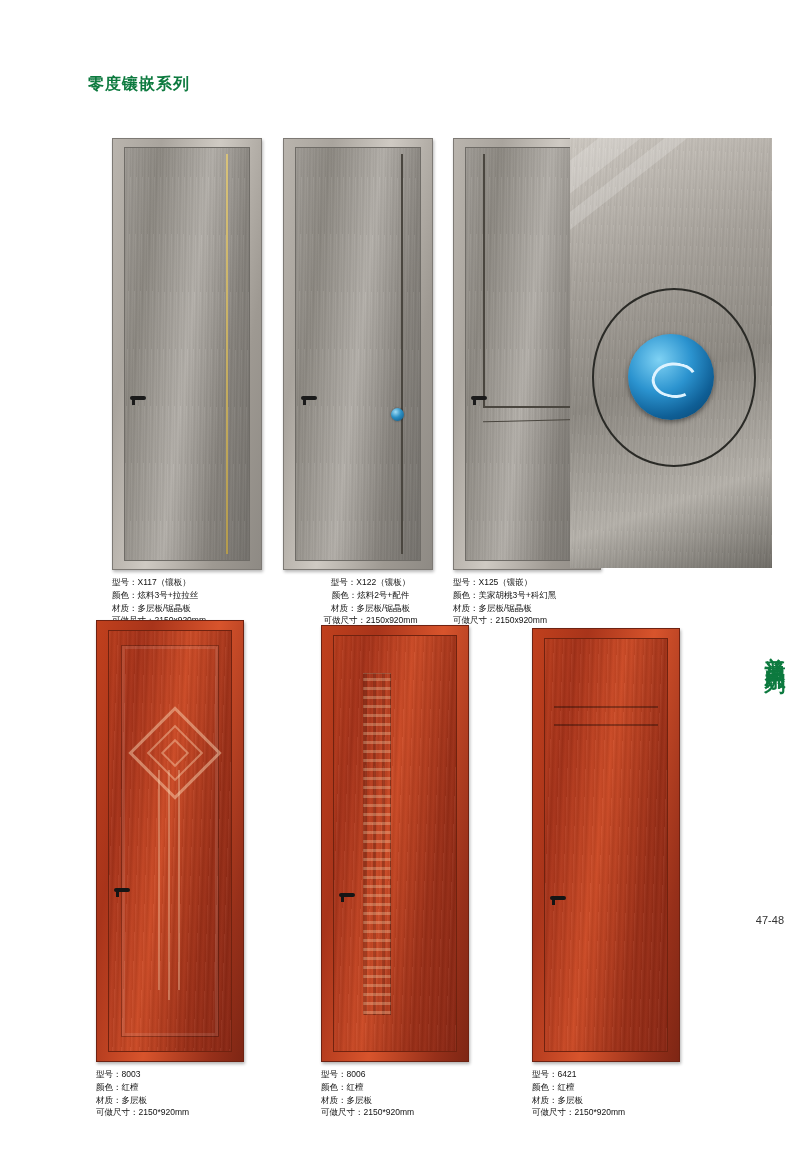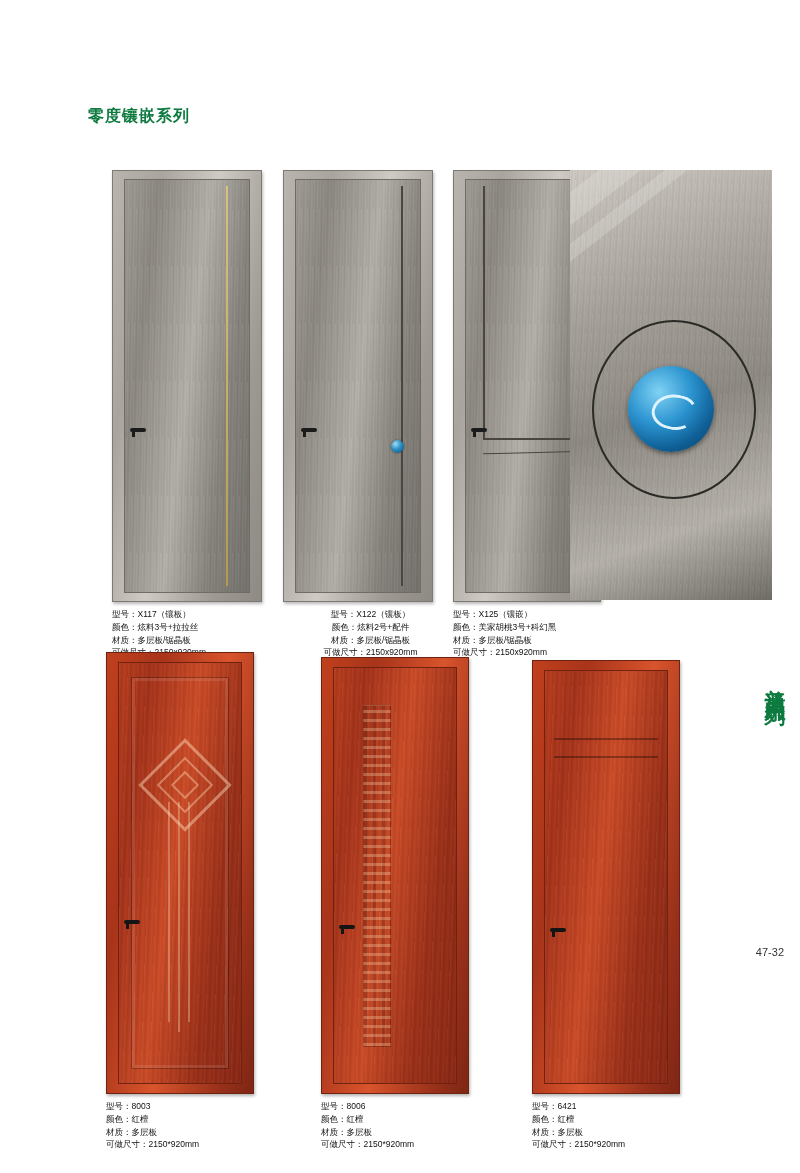--- a/index.html
+++ b/index.html
@@ -18,7 +18,6 @@
     position: relative;
     width: 800px;
     height: 962px;
-    margin-top: 32px;
   }
 
   

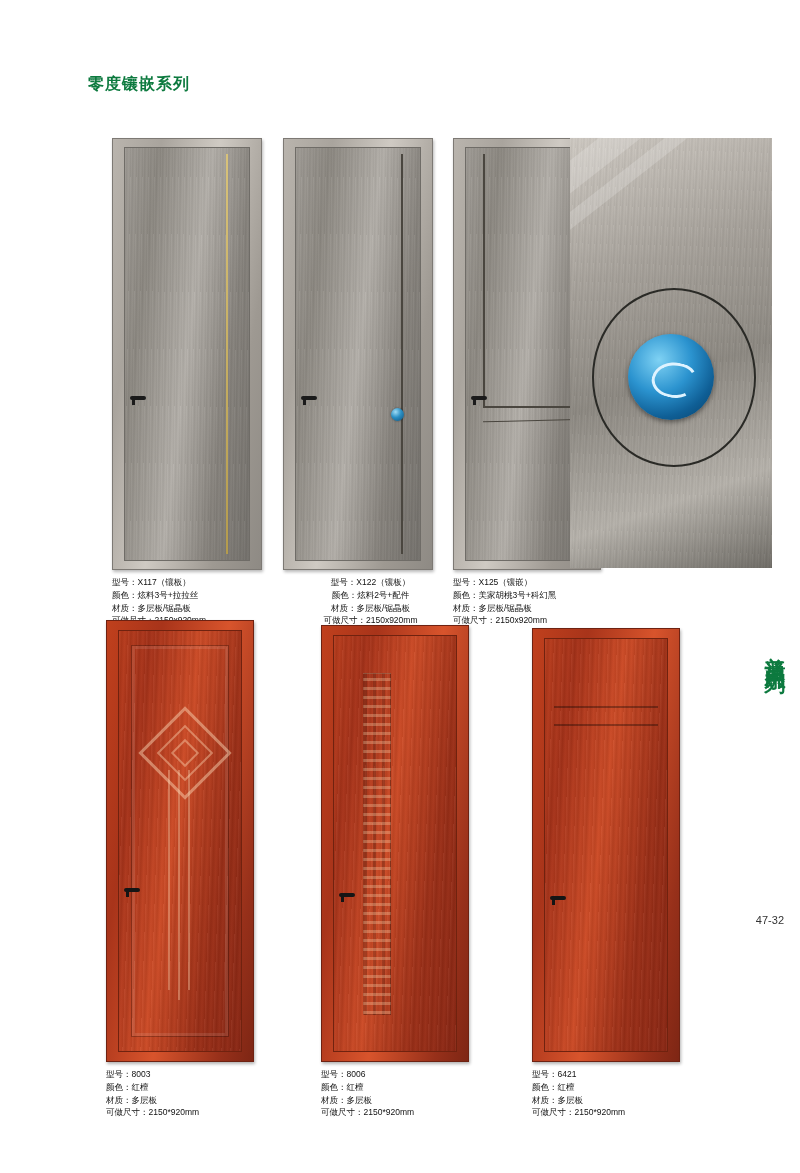--- a/index.html
+++ b/index.html
@@ -358,7 +358,7 @@
 
   <div class="side-label">普通门系列</div>
 
-  <div class="page-num">47-32</div>
+  <div class="page-num">47-48</div>
 
 </div>
 

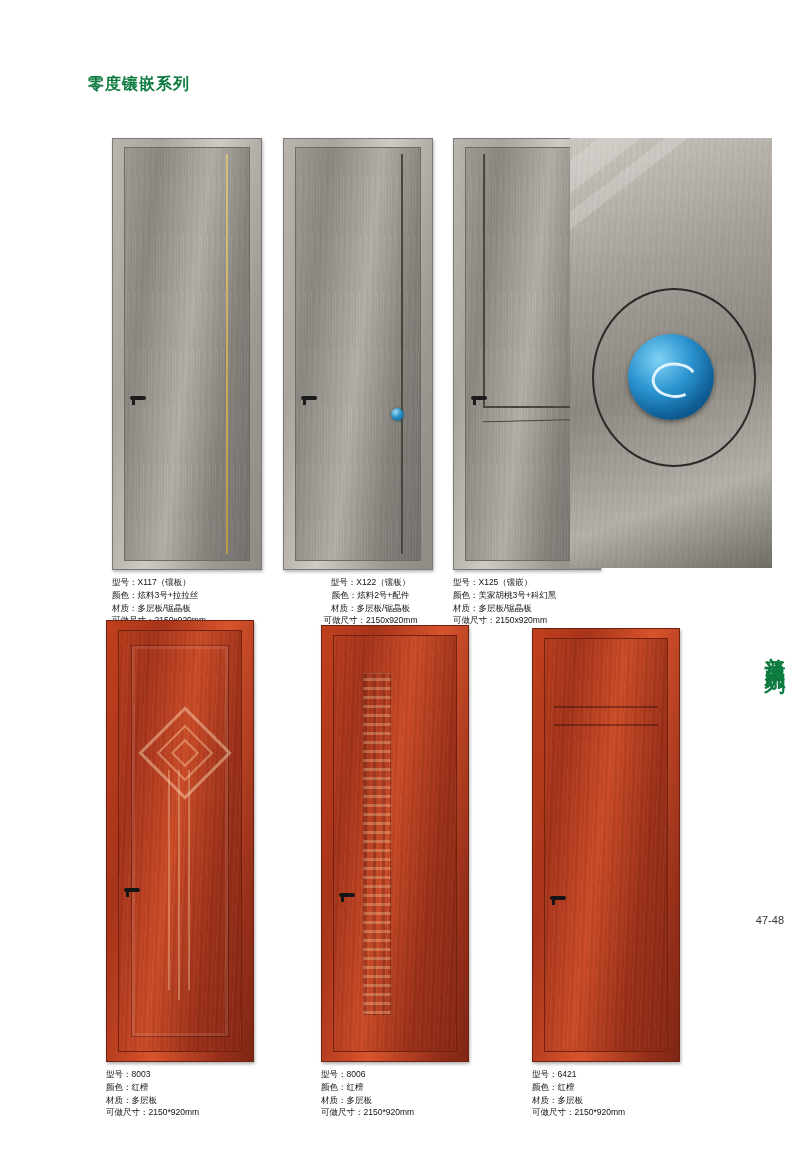--- a/index.html
+++ b/index.html
@@ -306,7 +306,7 @@
     <div class="motif-swirl"></div>
   </div>
 
-  <div class="card" style="left:82px; top:620px;">
+  <div class="card" style="left:72px; top:620px;">
     <div class="door-wrap" style="width:148px; height:442px;">
       <div class="frame-red" style="left:0; top:0; width:148px; height:442px;"></div>
       <div class="panel-red" style="left:12px; top:10px; width:124px; height:422px;"></div>

